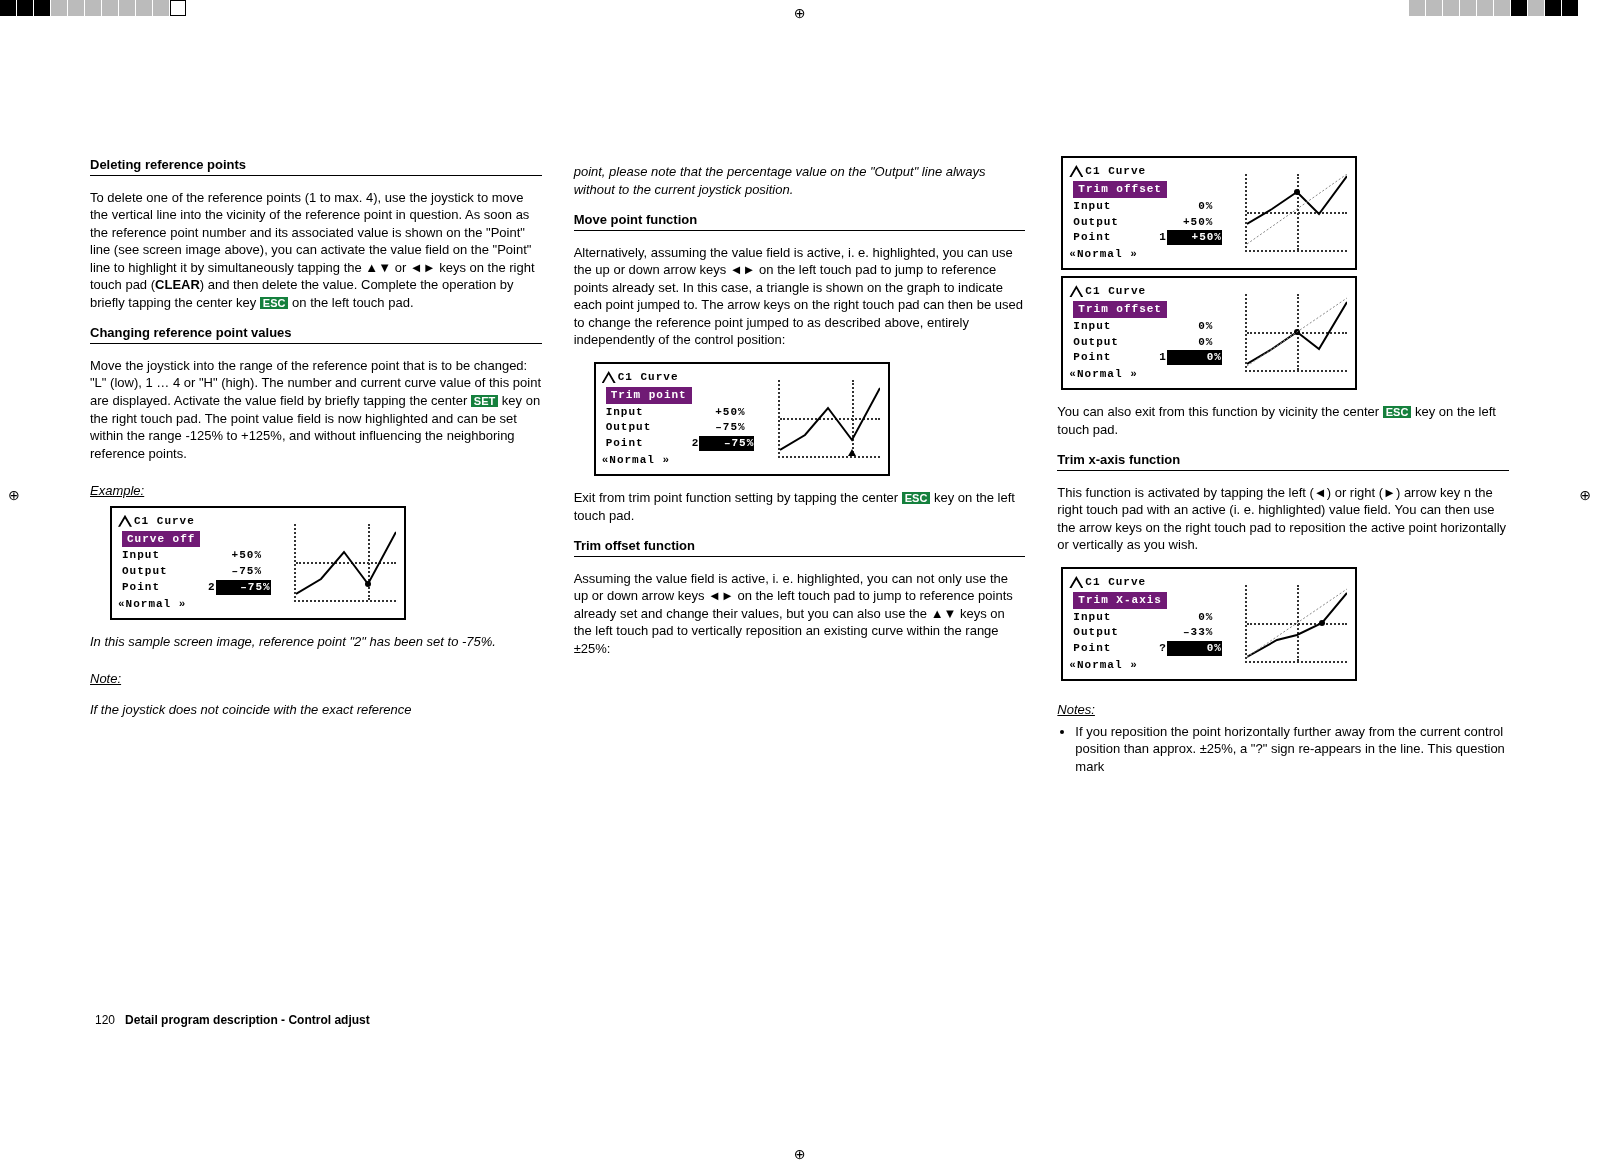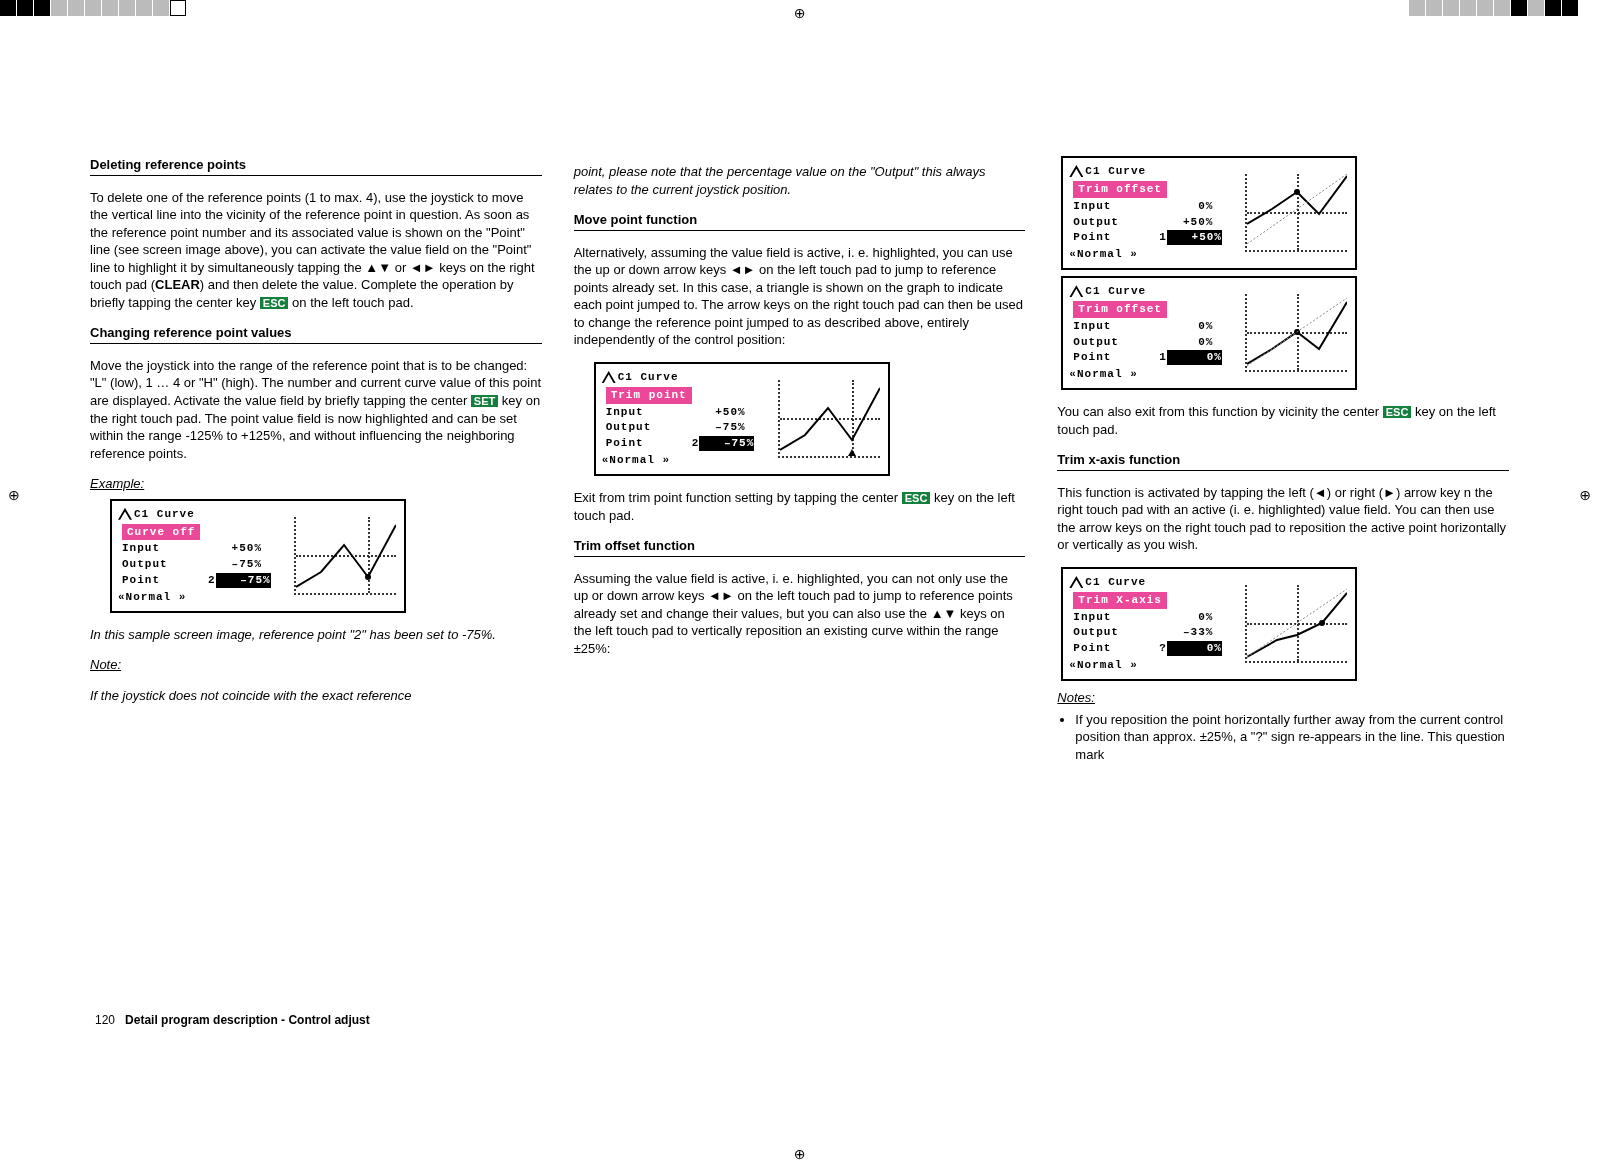--- a/index.html
+++ b/index.html
@@ -106,7 +106,7 @@
 </div>
 
 <div class="col">
- <p class="it">point, please note that the percentage value on the "Output" this always relates to the current joystick position.</p>
+ <p class="it">point, please note that the percentage value on the "Output" line always without to the current joystick position.</p>
  <div class="h">Move point function</div>
  <p>Alternatively, assuming the value field is active, i. e. highlighted, you can use the up or down arrow keys ◄► on the left touch pad to jump to reference points already set. In this case, a triangle is shown on the graph to indicate each point jumped to. The arrow keys on the right touch pad can then be used to change the reference point jumped to as described above, entirely independently of the control position:</p>
 

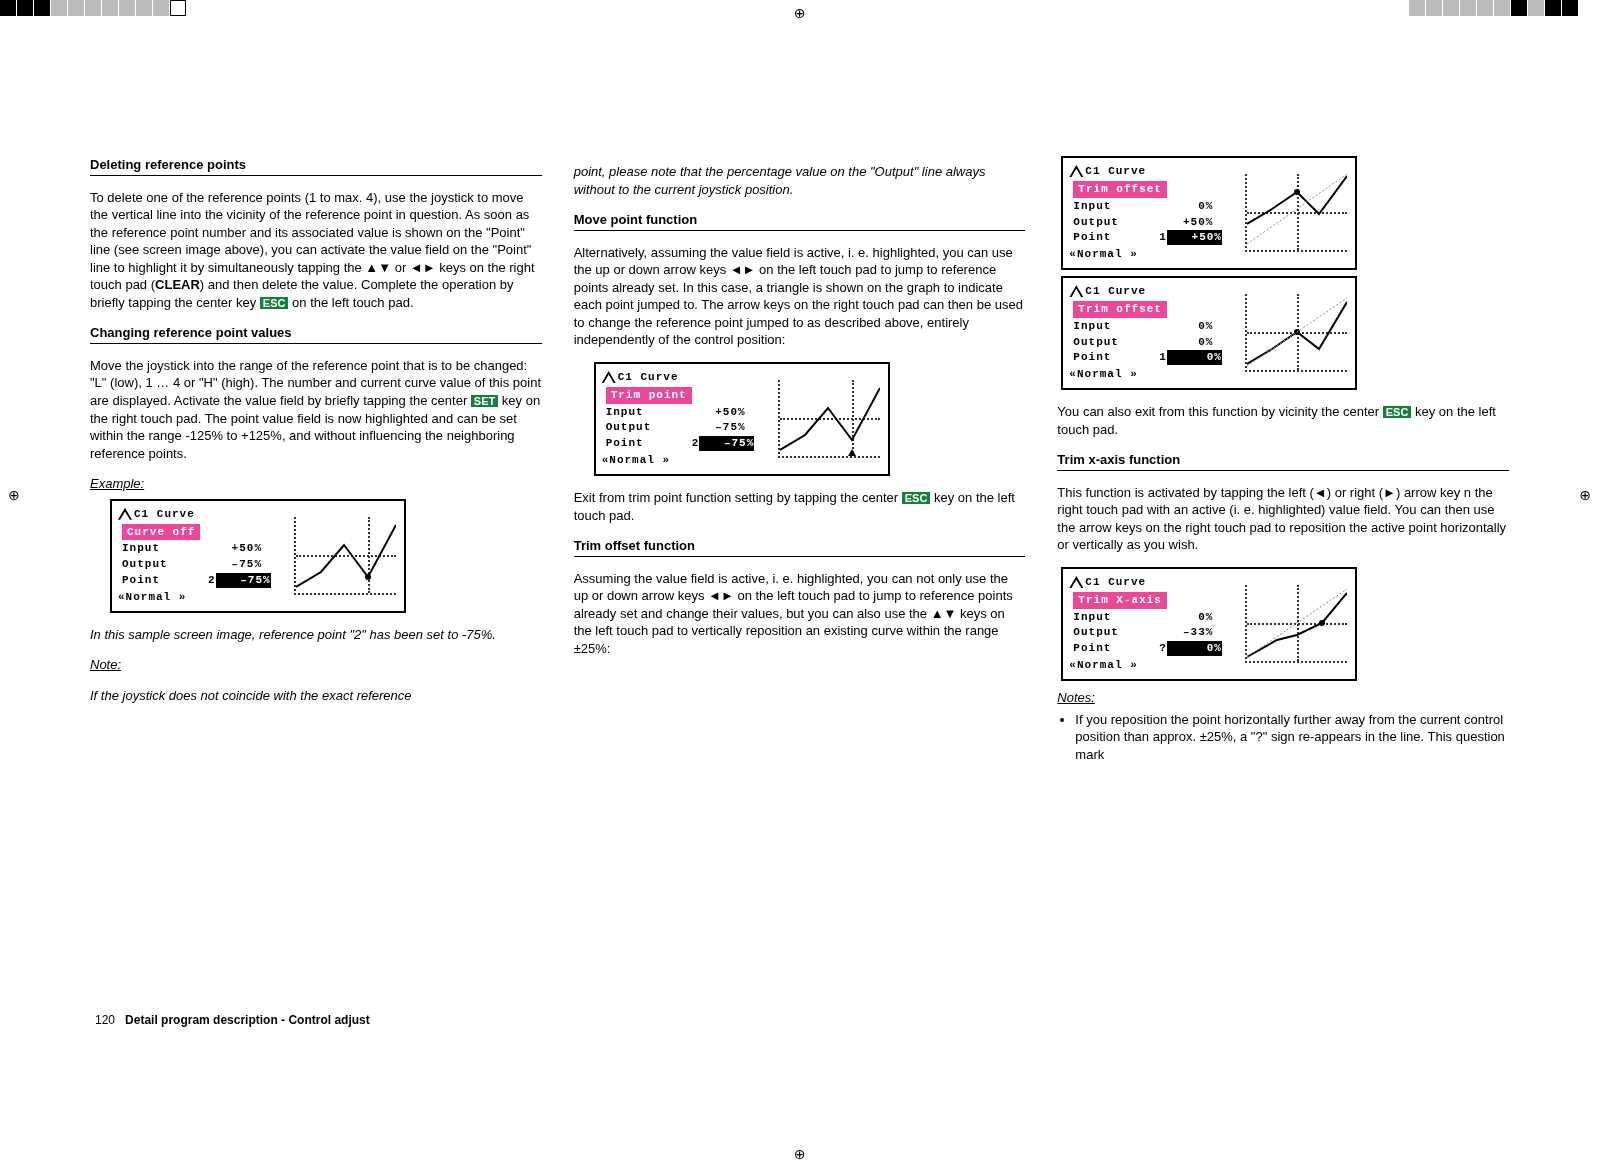--- a/index.html
+++ b/index.html
@@ -23,7 +23,7 @@
 .lcd{border:2px solid #000;margin:6px 0 6px 20px;width:280px;padding:6px 6px 6px 6px;font-family:'Courier New',monospace;font-size:11px;font-weight:bold;letter-spacing:1px;position:relative}
 .lcd .ic{display:inline-block;width:14px;height:12px;background:#000;clip-path:polygon(0 100%,50% 0,100% 100%,85% 100%,50% 30%,15% 100%);margin-right:2px;vertical-align:middle}
 .lcd .title{}
-.lcd .sub{display:inline-block;background:#ec4899;color:#fff;padding:1px 5px;margin-left:4px;margin-top:2px}
+.lcd .sub{display:inline-block;background:#701a75;color:#fff;padding:1px 5px;margin-left:4px;margin-top:2px}
 .lcd .row{margin-top:1px;margin-left:4px;overflow:hidden}
 .lcd .lab{display:inline-block;width:85px}
 .lcd .val{display:inline-block;width:55px;text-align:right}

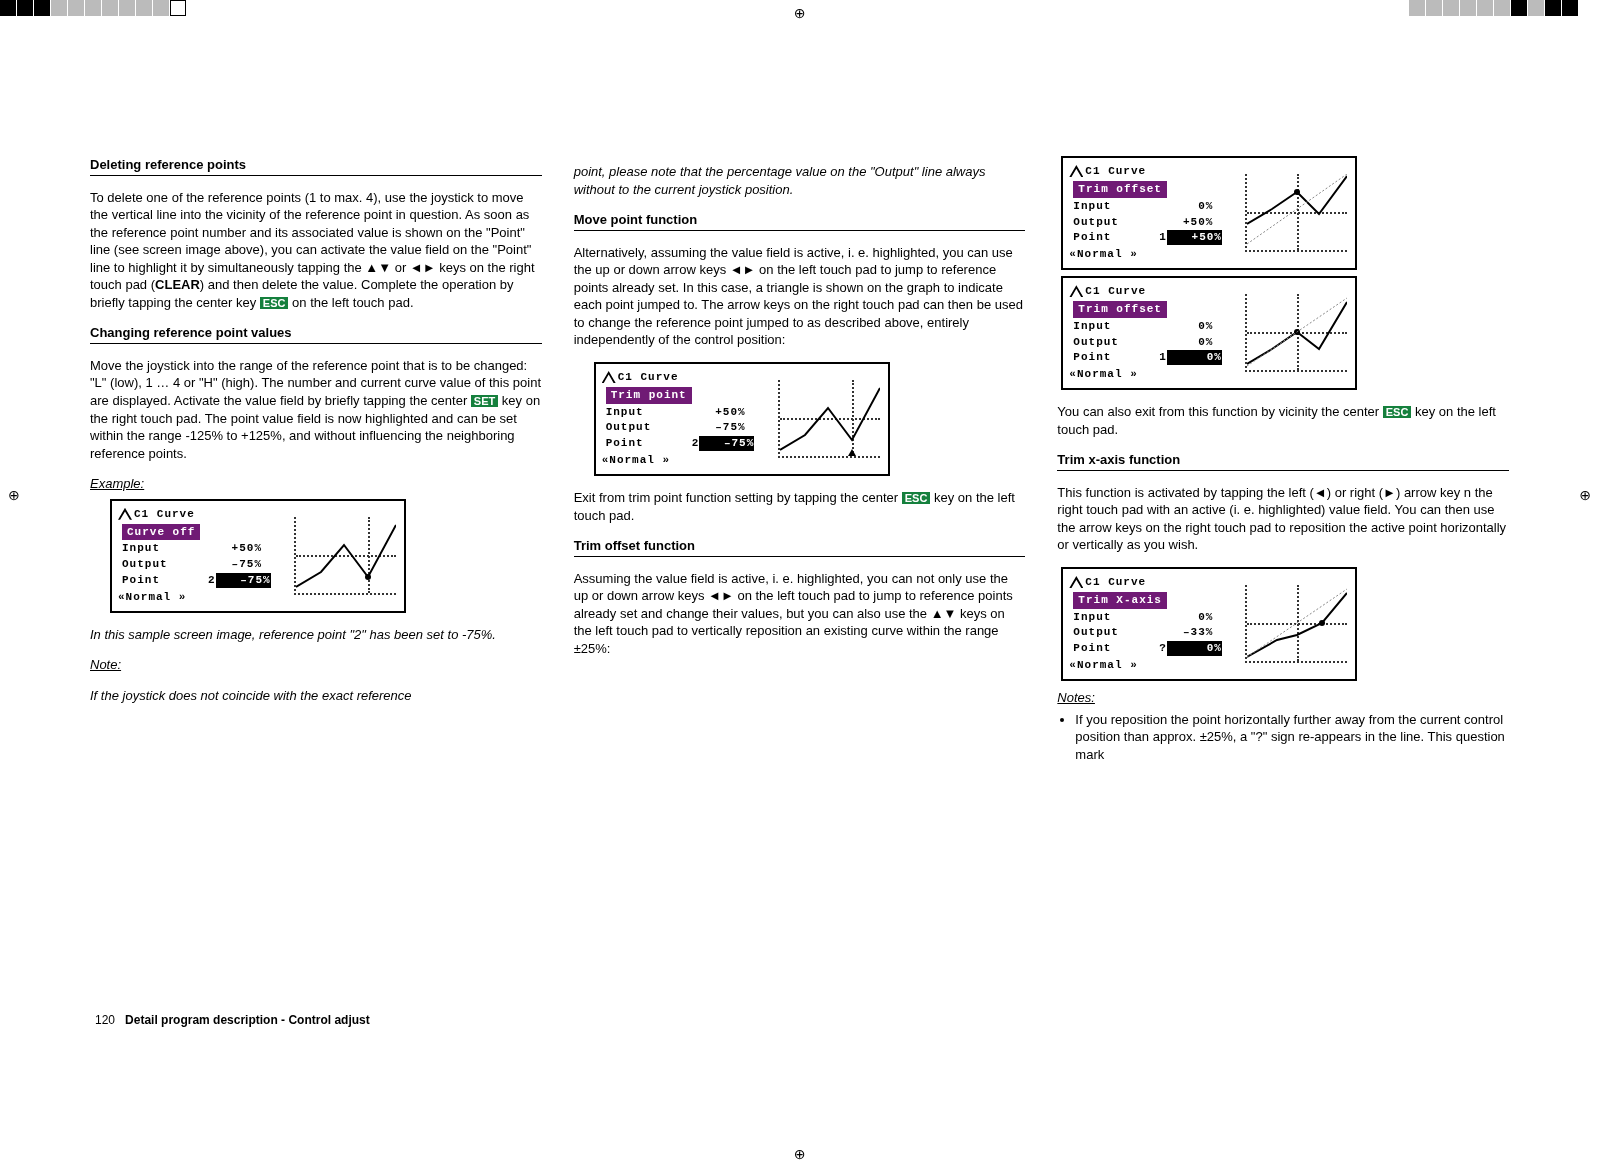--- a/index.html
+++ b/index.html
@@ -18,7 +18,7 @@
 .h{font-weight:bold;border-bottom:1px solid #000;padding-bottom:1px;margin:6px 0 4px 0}
 .it{font-style:italic}
 .key{background:#15803d;color:#fff;padding:0 3px;font-weight:bold;font-size:11px}
-.ex{font-style:italic;text-decoration:underline;margin:8px 0 4px 0}
+.ex{font-style:italic;text-decoration:underline;margin:20px 0 4px 0}
 .pgfoot{position:absolute;bottom:140px;left:95px;font-size:12px}
 .lcd{border:2px solid #000;margin:6px 0 6px 20px;width:280px;padding:6px 6px 6px 6px;font-family:'Courier New',monospace;font-size:11px;font-weight:bold;letter-spacing:1px;position:relative}
 .lcd .ic{display:inline-block;width:14px;height:12px;background:#000;clip-path:polygon(0 100%,50% 0,100% 100%,85% 100%,50% 30%,15% 100%);margin-right:2px;vertical-align:middle}

